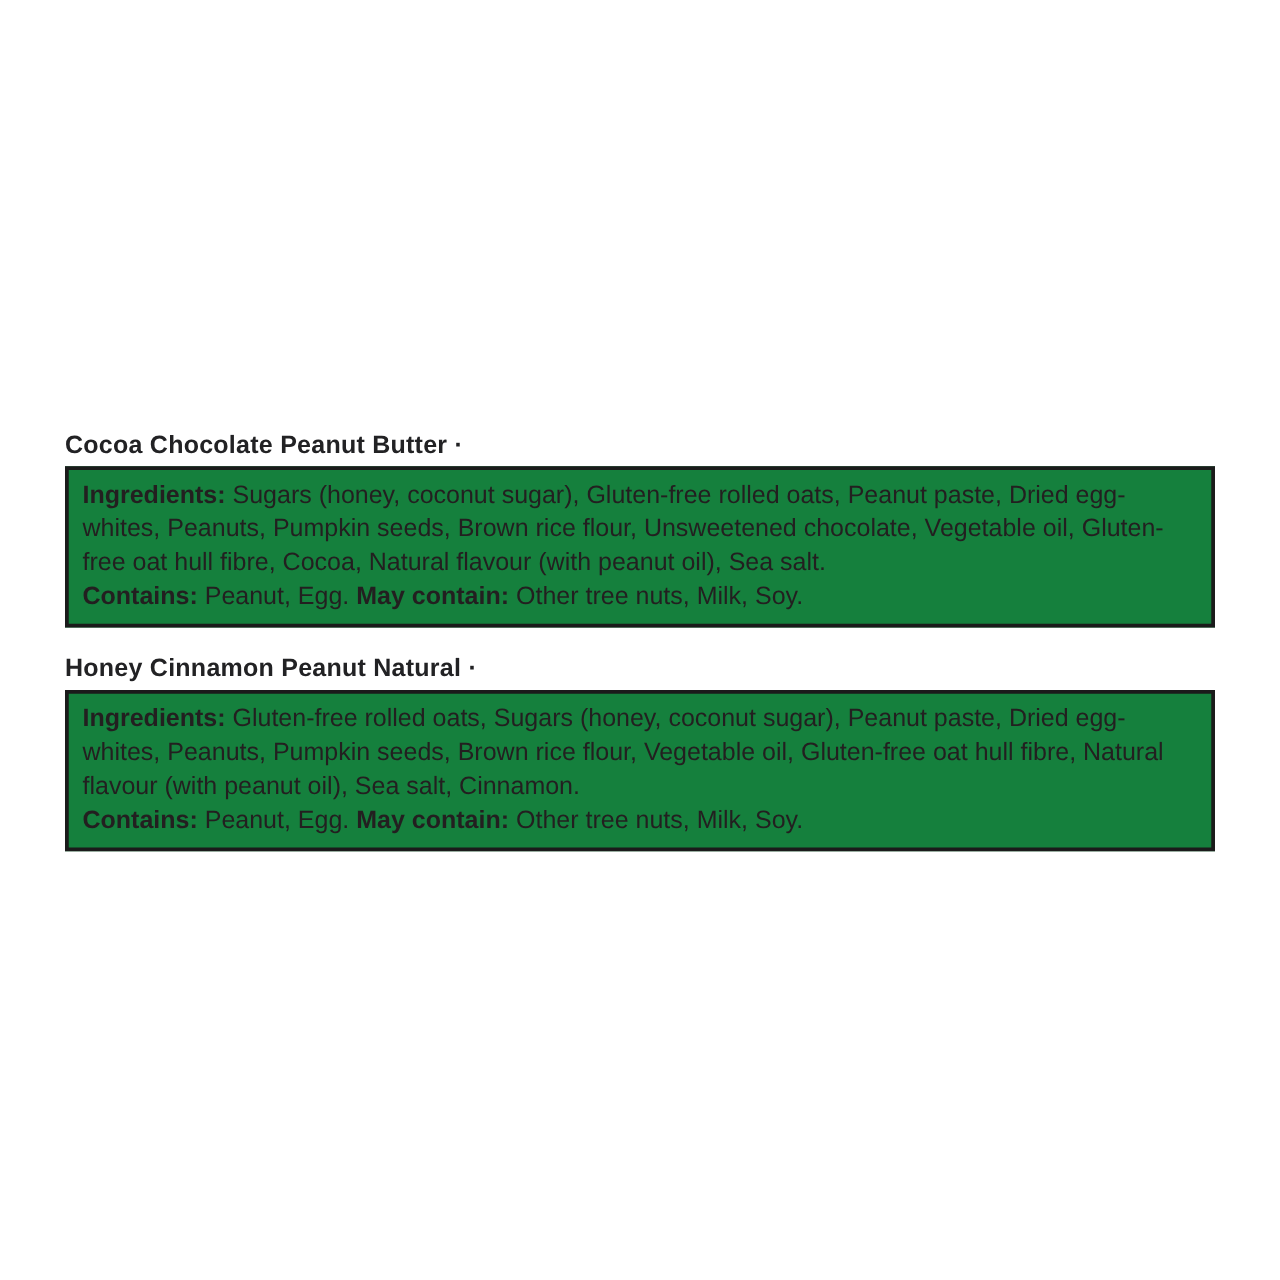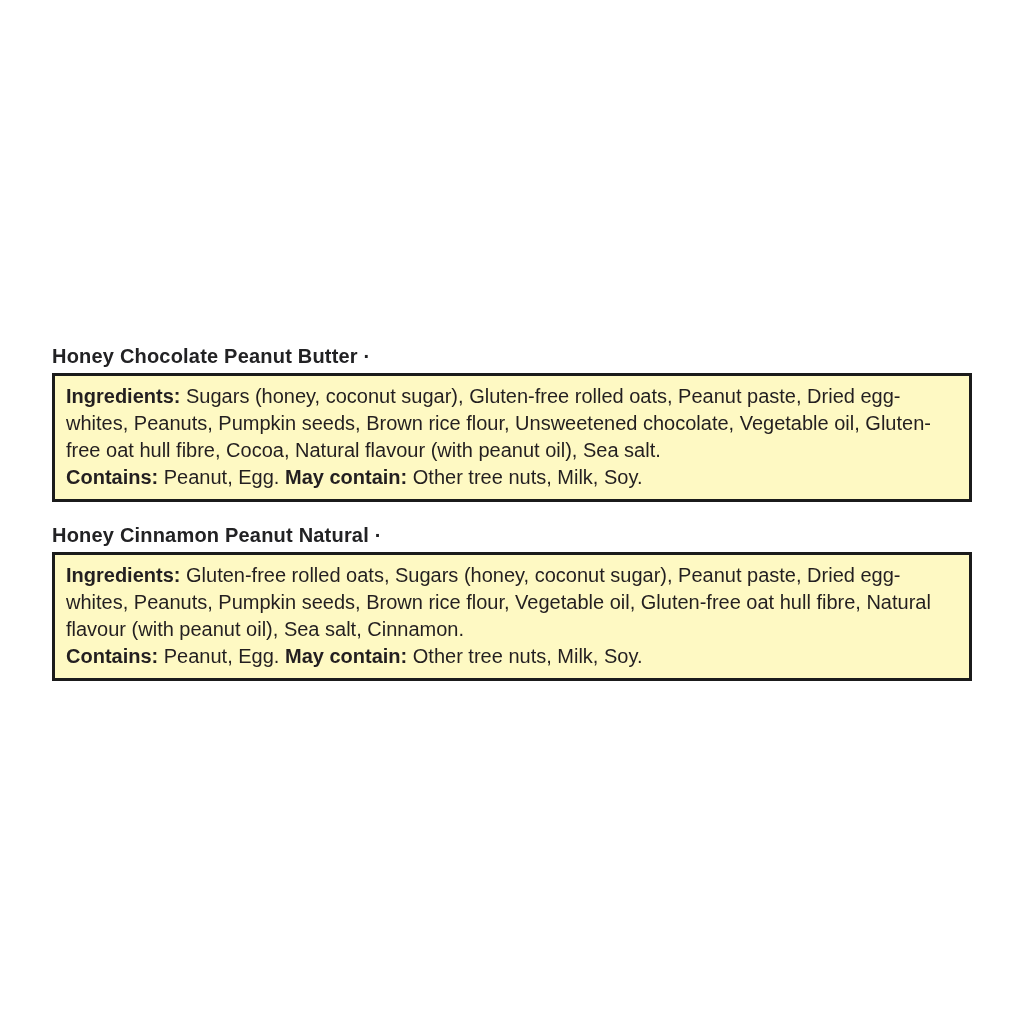--- a/index.html
+++ b/index.html
@@ -42,7 +42,7 @@
 <div class="labels-wrap">
 
   <section class="product-section">
-    <div class="product-heading">Honey Chocolate Peanut Butter ·</div>
+    <div class="product-heading">Cocoa Chocolate Peanut Butter ·</div>
     <div class="ingredients-box">
       <b>Ingredients:</b><span> Sugars (honey, coconut sugar), Gluten-free rolled oats, Peanut paste, Dried egg-whites, Peanuts, Pumpkin seeds, Brown rice flour, Unsweetened chocolate, Vegetable oil, Gluten-free oat hull fibre, Cocoa, Natural flavour (with peanut oil), Sea salt.</span><br>
       <b>Contains:</b><span> Peanut, Egg. </span><b>May contain:</b><span> Other tree nuts, Milk, Soy.</span>

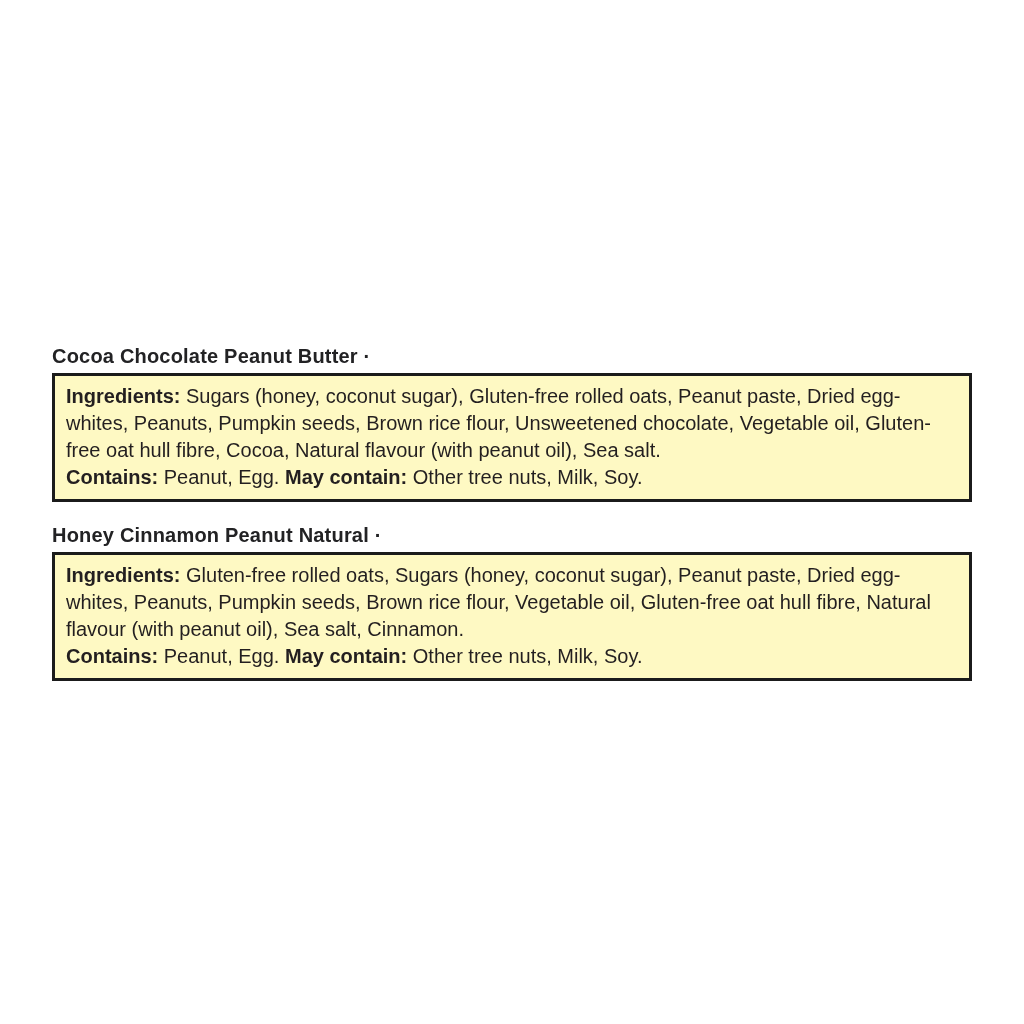--- a/index.html
+++ b/index.html
@@ -27,7 +27,7 @@
   .ingredients-box {
     width: 920px;
     border: 3px solid #1b1b1b;
-    background: #fef9c3;
+    background: #15803d;
     padding: 7px 11px 8px 11px;
     font-size: 20px;
     line-height: 27px;

